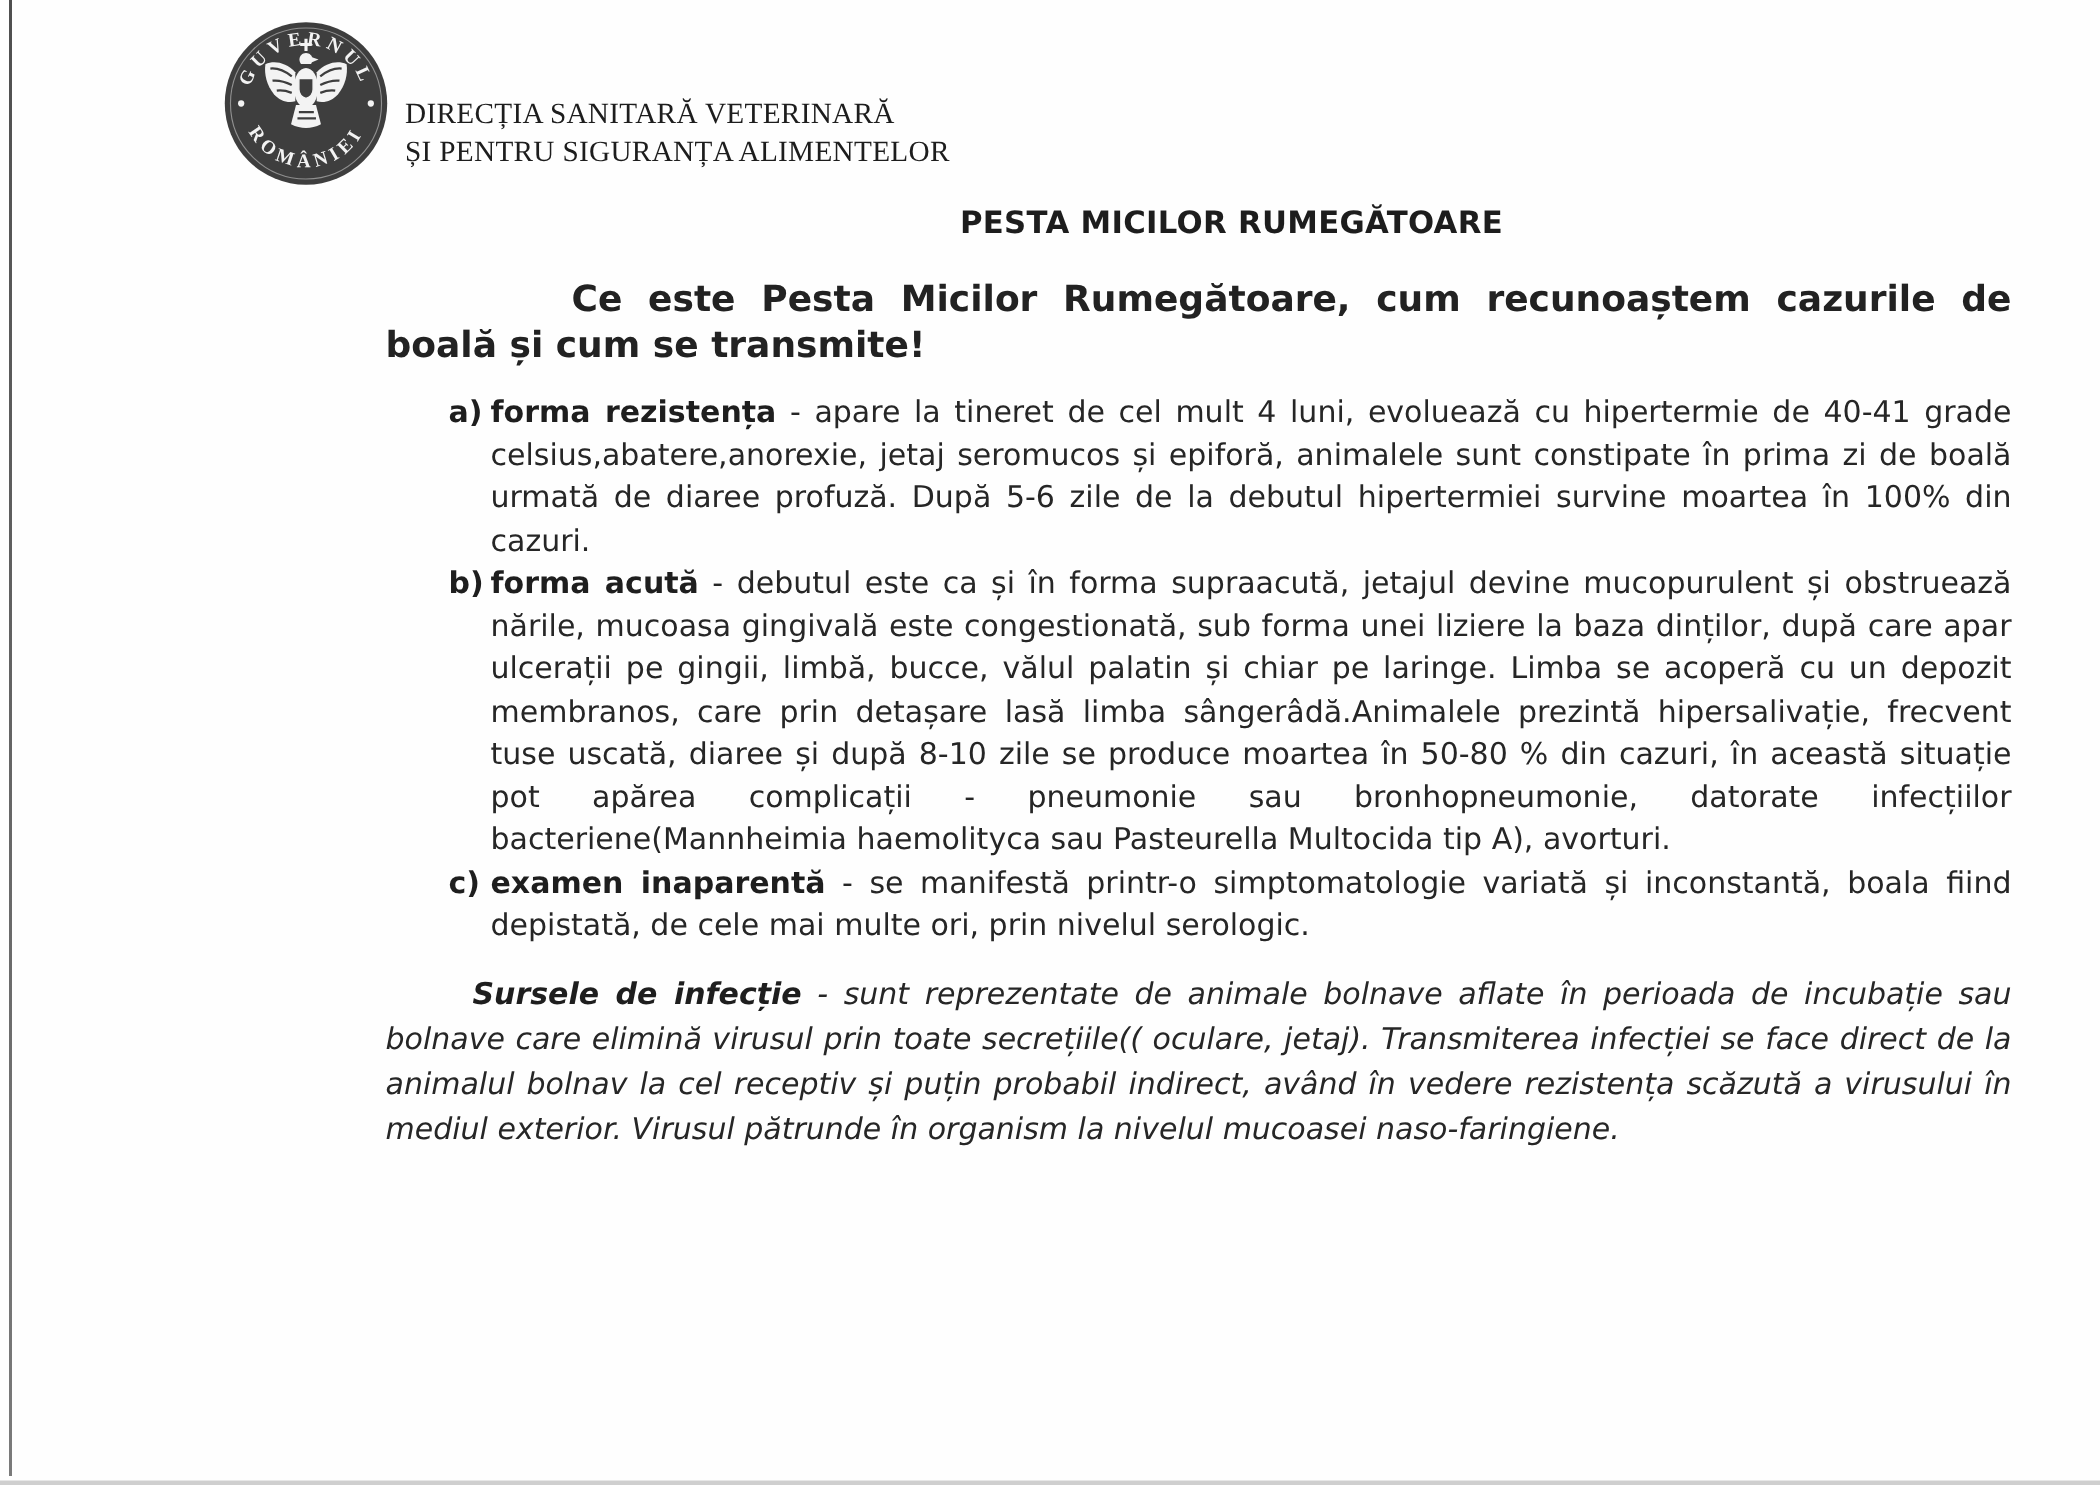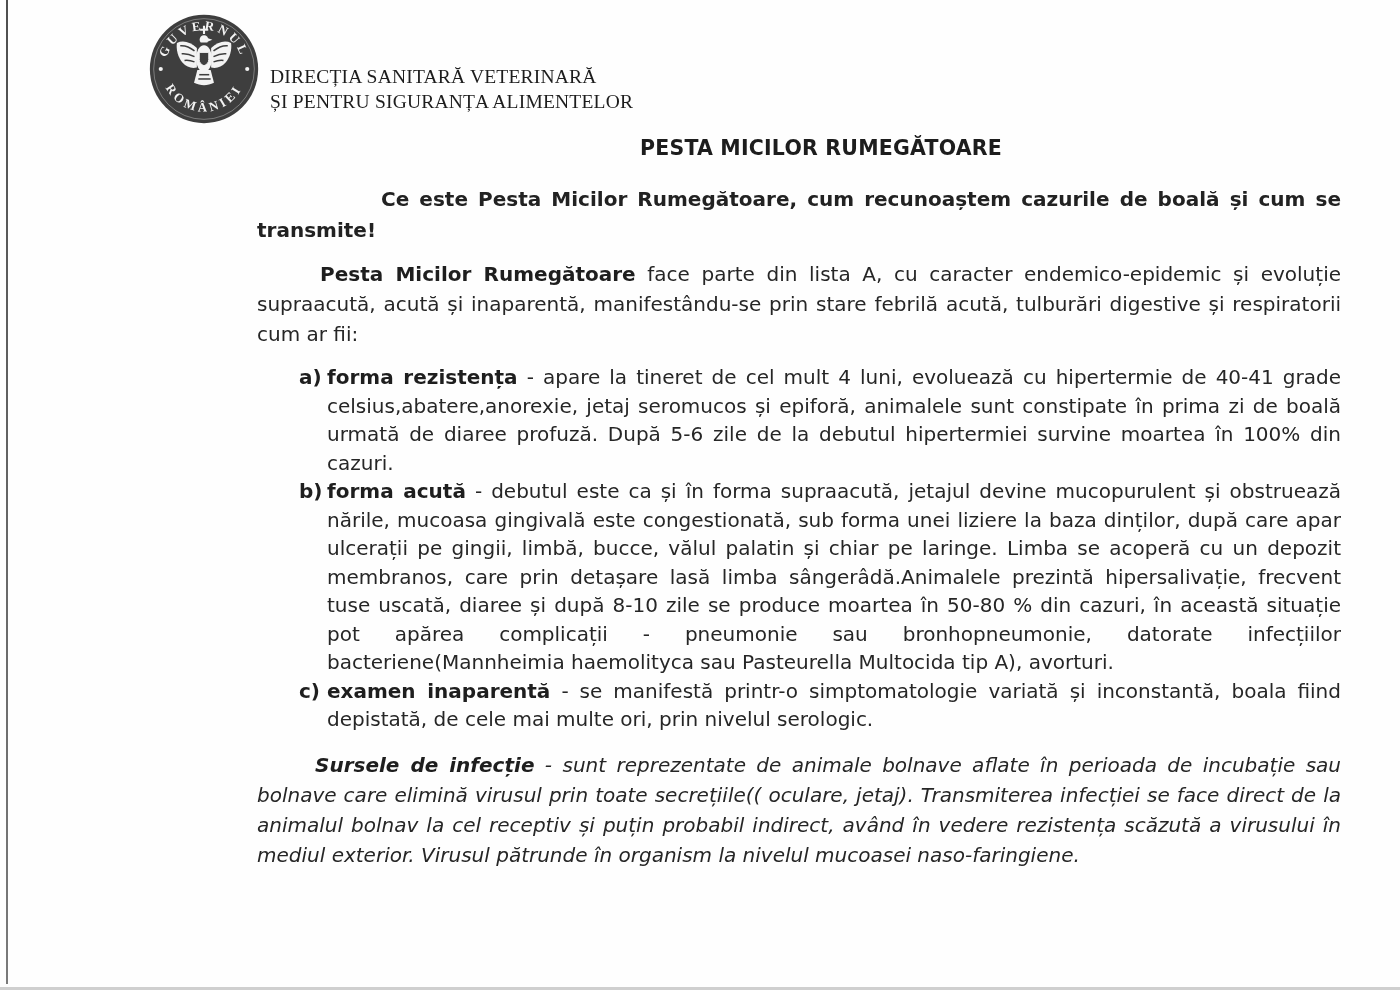--- a/index.html
+++ b/index.html
@@ -25,7 +25,7 @@
   .doc-title{font-weight:bold;font-size:20.5px;text-align:center;
     margin:6px 0 0 44px;color:#1d1d1d;letter-spacing:.2px;}
   p{margin:0;}
-  .p-intro{margin-top:24px;font-weight:bold;font-size:20px;line-height:31px;
+  .p-intro{margin-top:24px;font-weight:bold;font-size:24px;line-height:31px;
     text-indent:124px;text-align:justify;color:#222;}
   .p-about{margin-top:13px;font-size:20px;line-height:30px;
     text-indent:63px;text-align:justify;}

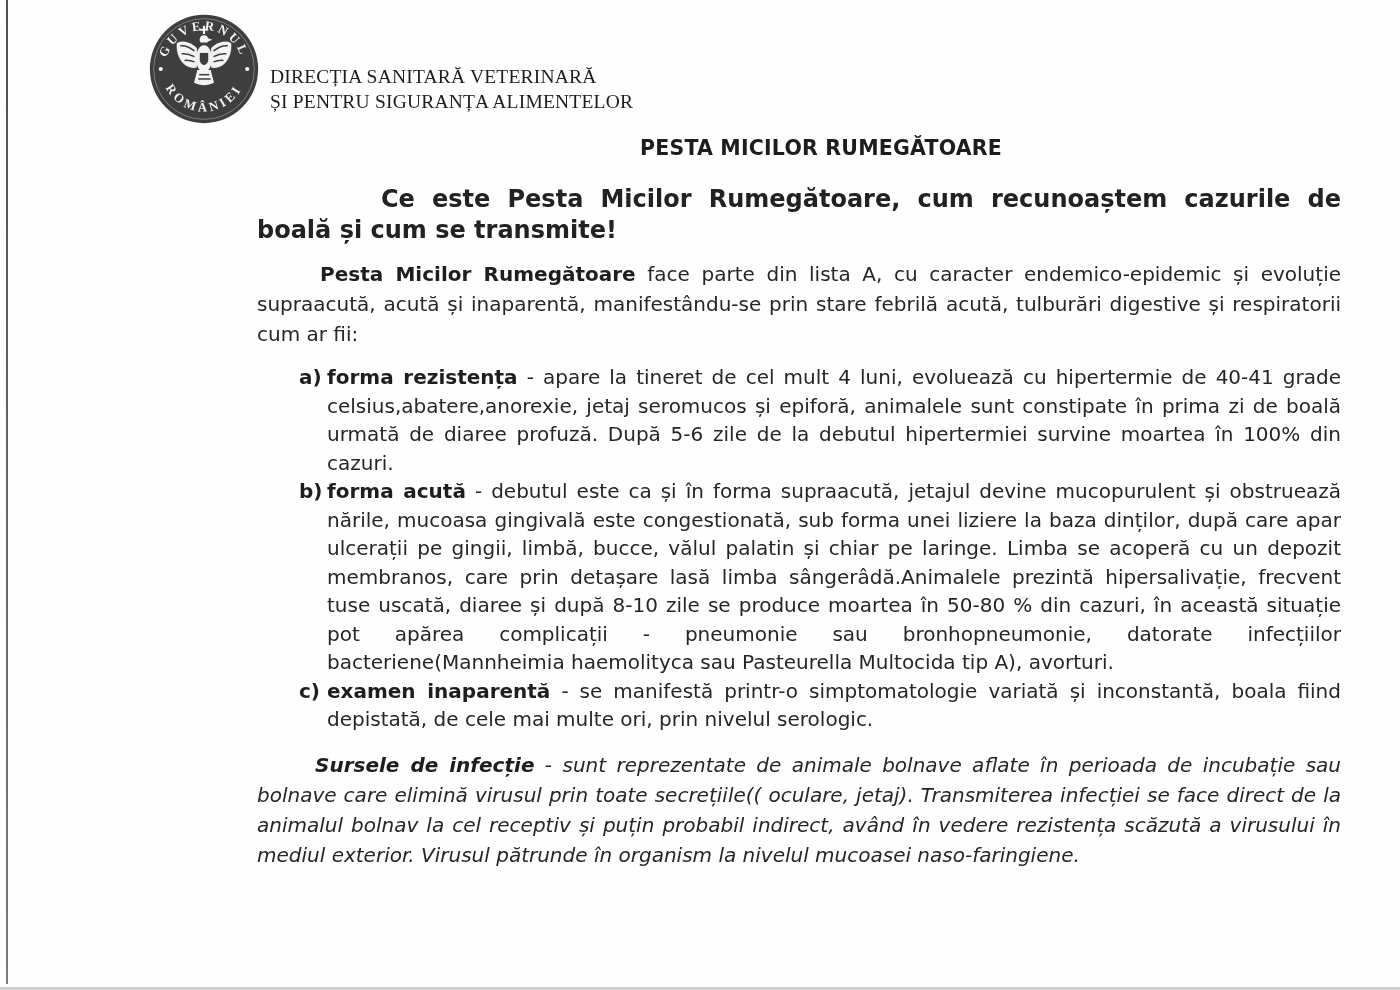--- a/index.html
+++ b/index.html
@@ -90,7 +90,6 @@
 
     <p class="p-intro">Ce este Pesta Micilor Rumegătoare, cum recunoaștem cazurile de boală și cum se transmite!</p>
 
-    <p class="p-about"><b>Pesta Micilor Rumegătoare</b><span> face parte din lista A, cu caracter endemico-epidemic și evoluție supraacută, acută și inaparentă, manifestându-se prin stare febrilă acută, tulburări digestive și respiratorii cum ar fii:</span></p>
 
     <div class="forms-list">
       <div class="form-item">

